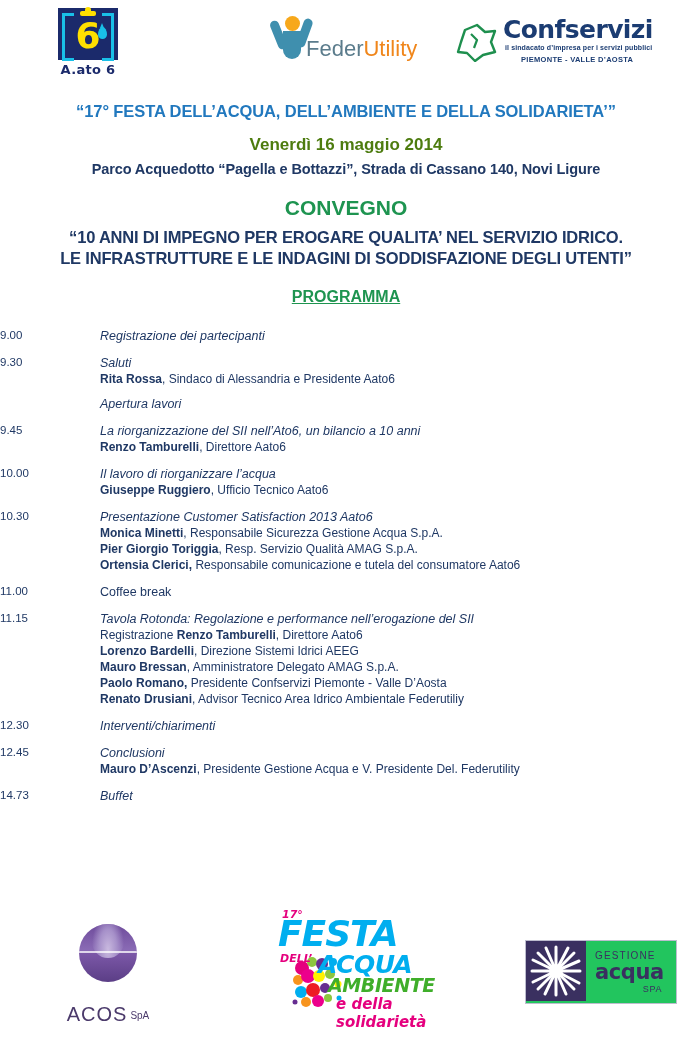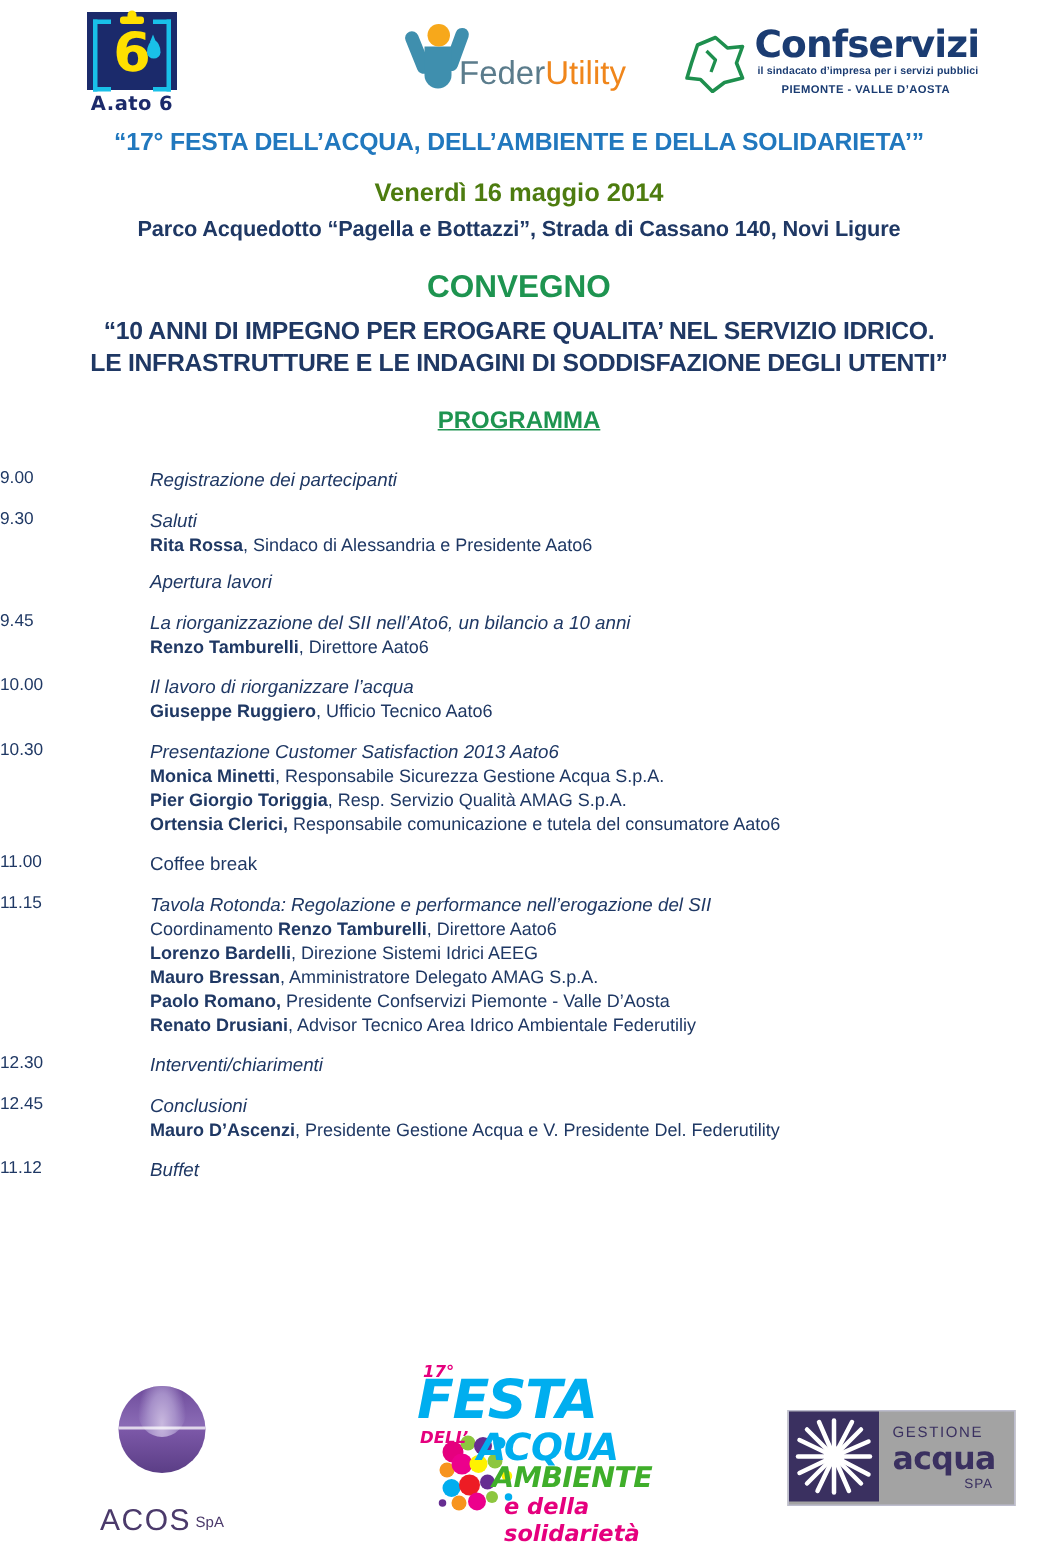--- a/index.html
+++ b/index.html
@@ -204,6 +204,7 @@
     color: #2178BE;
     font-size: 16.5px;
     font-weight: bold;
+    margin-top: 16px;
     letter-spacing: -0.1px;
   }
   .date-line {

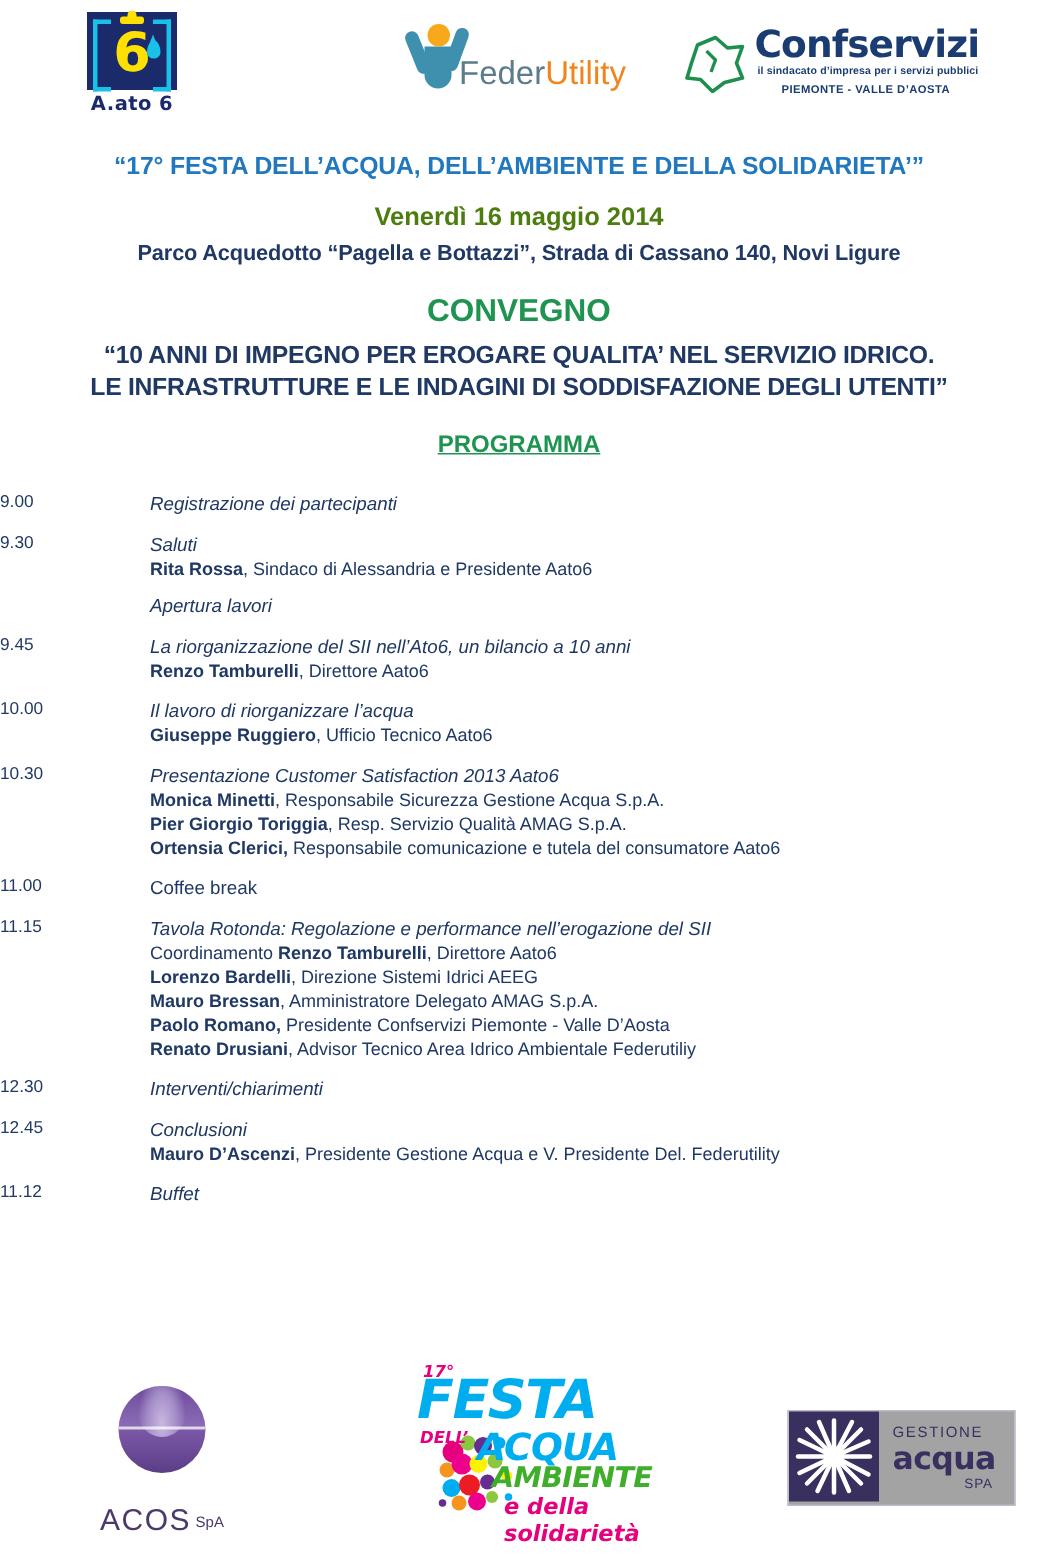--- a/index.html
+++ b/index.html
@@ -560,7 +560,7 @@
       <div class="ptime">11.15</div>
       <div class="pbody">
         <div class="ptopic">Tavola Rotonda:  Regolazione e performance  nell’erogazione del SII</div>
-        <div class="pspeaker"><span>Coordinamento </span><b>Renzo Tamburelli</b><span>, Direttore Aato6</span></div>
+        <div class="pspeaker"><span>Registrazione </span><b>Renzo Tamburelli</b><span>, Direttore Aato6</span></div>
         <div class="pspeaker"><b>Lorenzo Bardelli</b><span>, Direzione Sistemi Idrici AEEG</span></div>
         <div class="pspeaker"><b>Mauro Bressan</b><span>, Amministratore Delegato AMAG S.p.A.</span></div>
         <div class="pspeaker"><b>Paolo Romano,</b><span> Presidente Confservizi Piemonte - Valle D’Aosta</span></div>

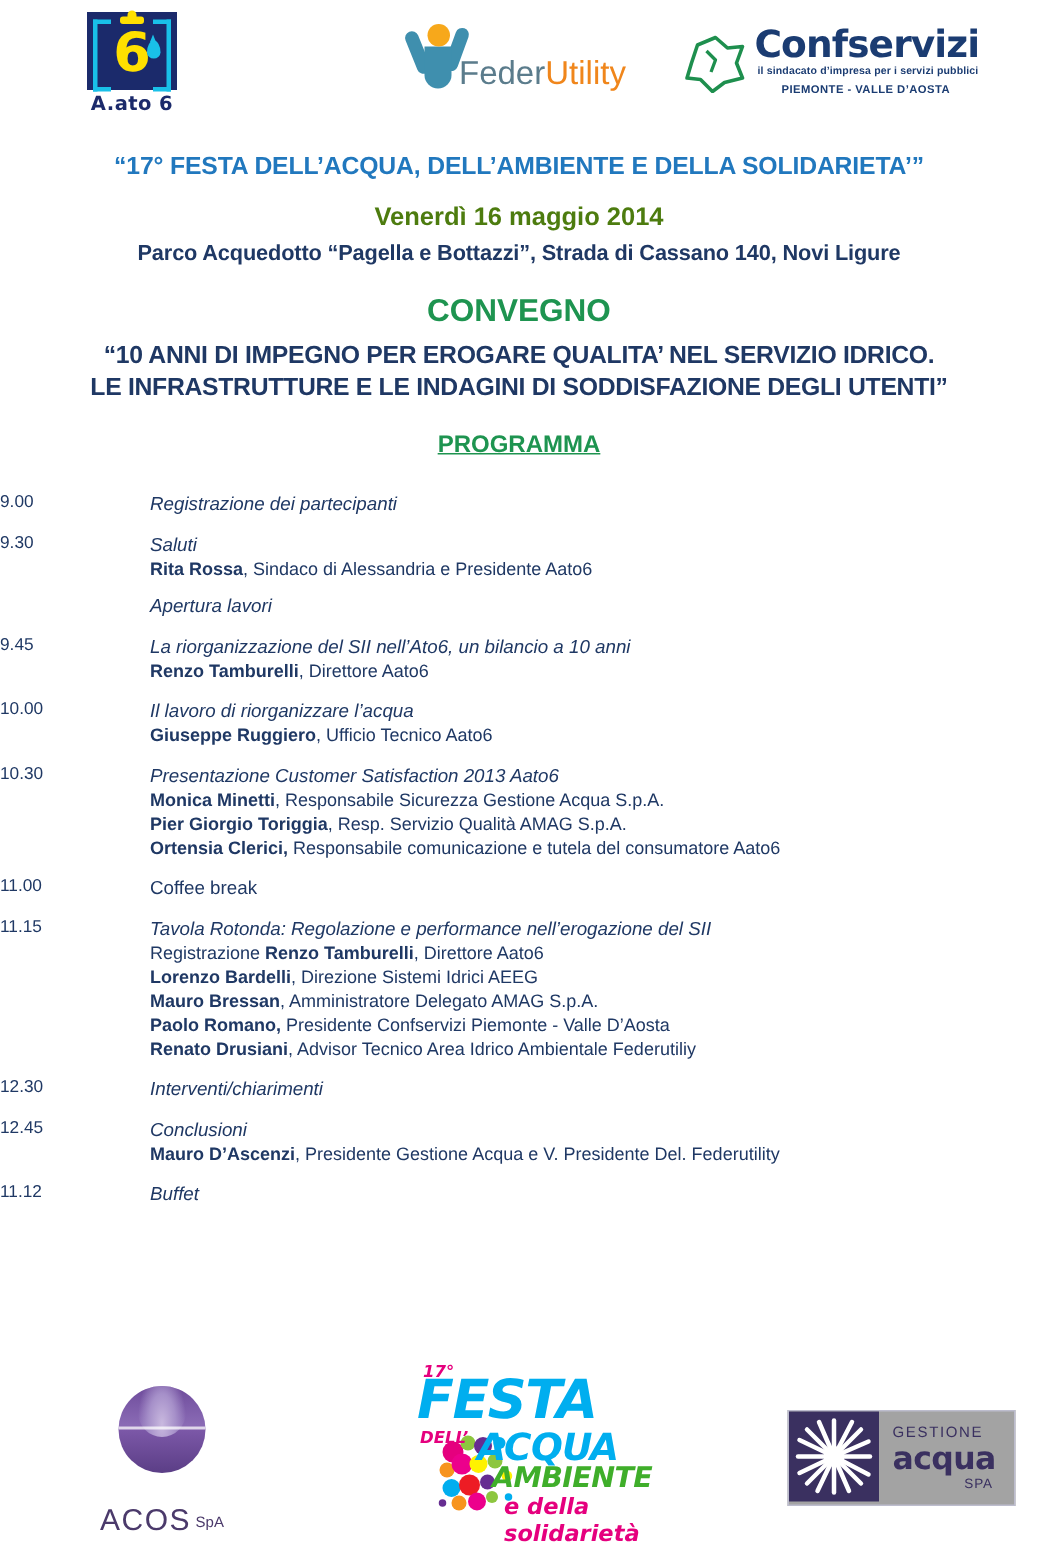--- a/index.html
+++ b/index.html
@@ -581,7 +581,7 @@
       </div>
     </div>
     <div class="prow">
-      <div class="ptime">11.12</div>
+      <div class="ptime">14.73</div>
       <div class="pbody">
         <div class="ptopic">Buffet</div>
       </div>

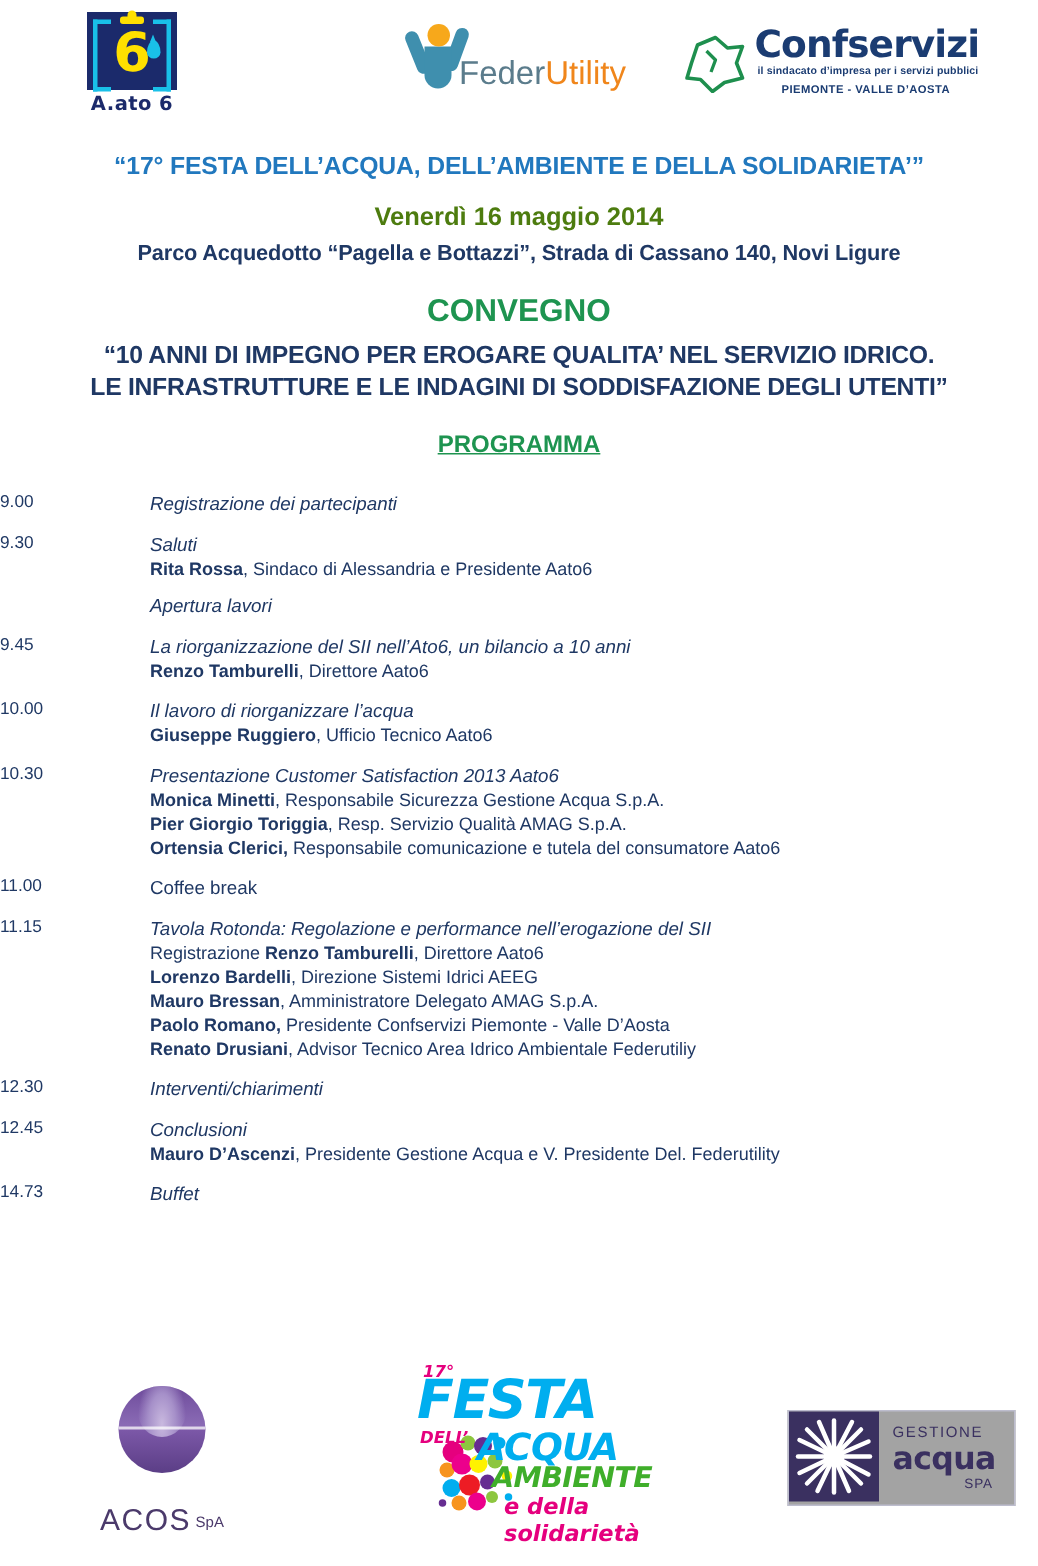--- a/index.html
+++ b/index.html
@@ -418,7 +418,7 @@
     width: 150px;
     height: 62px;
     border: 1px solid #BDBDCE;
-    background: #a3a3a3;
+    background: #22c55e;
     display: flex;
   }
   .ga-square {

